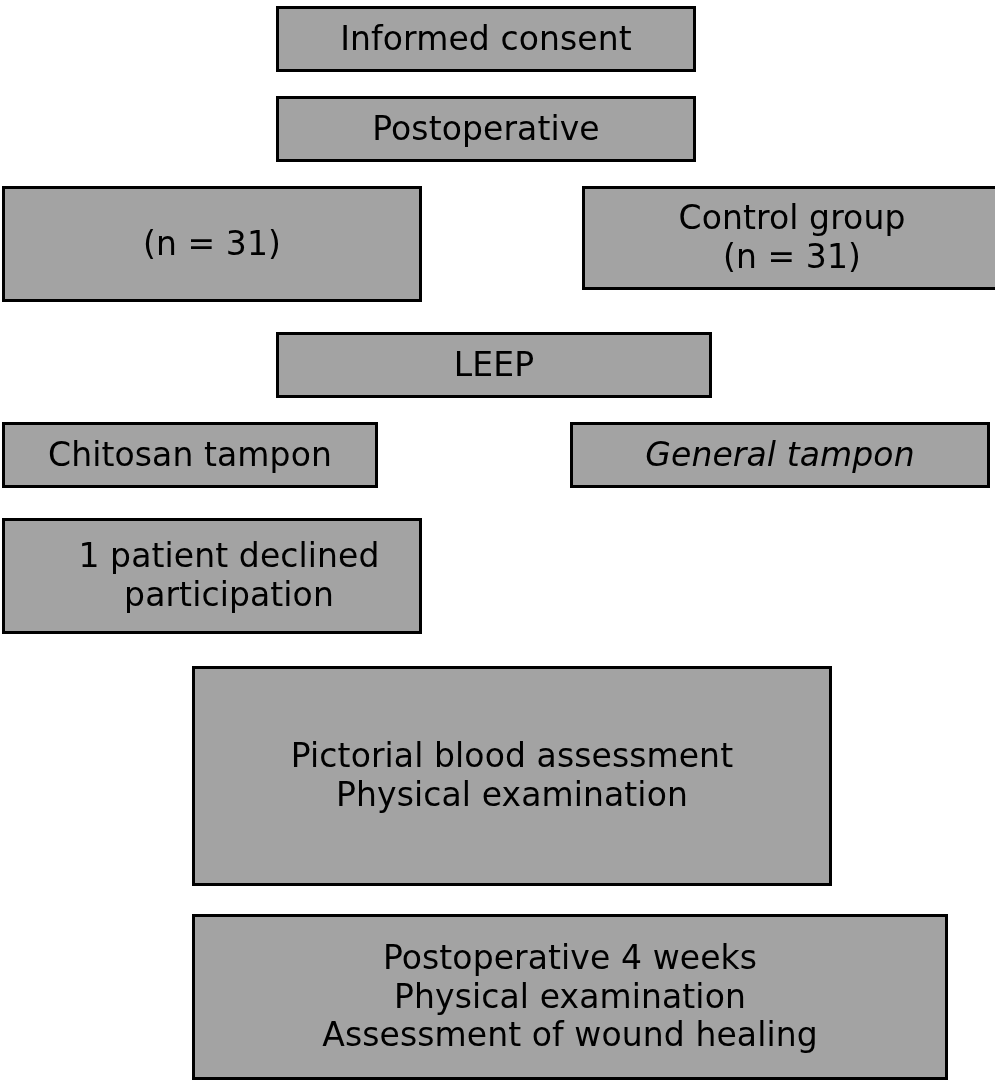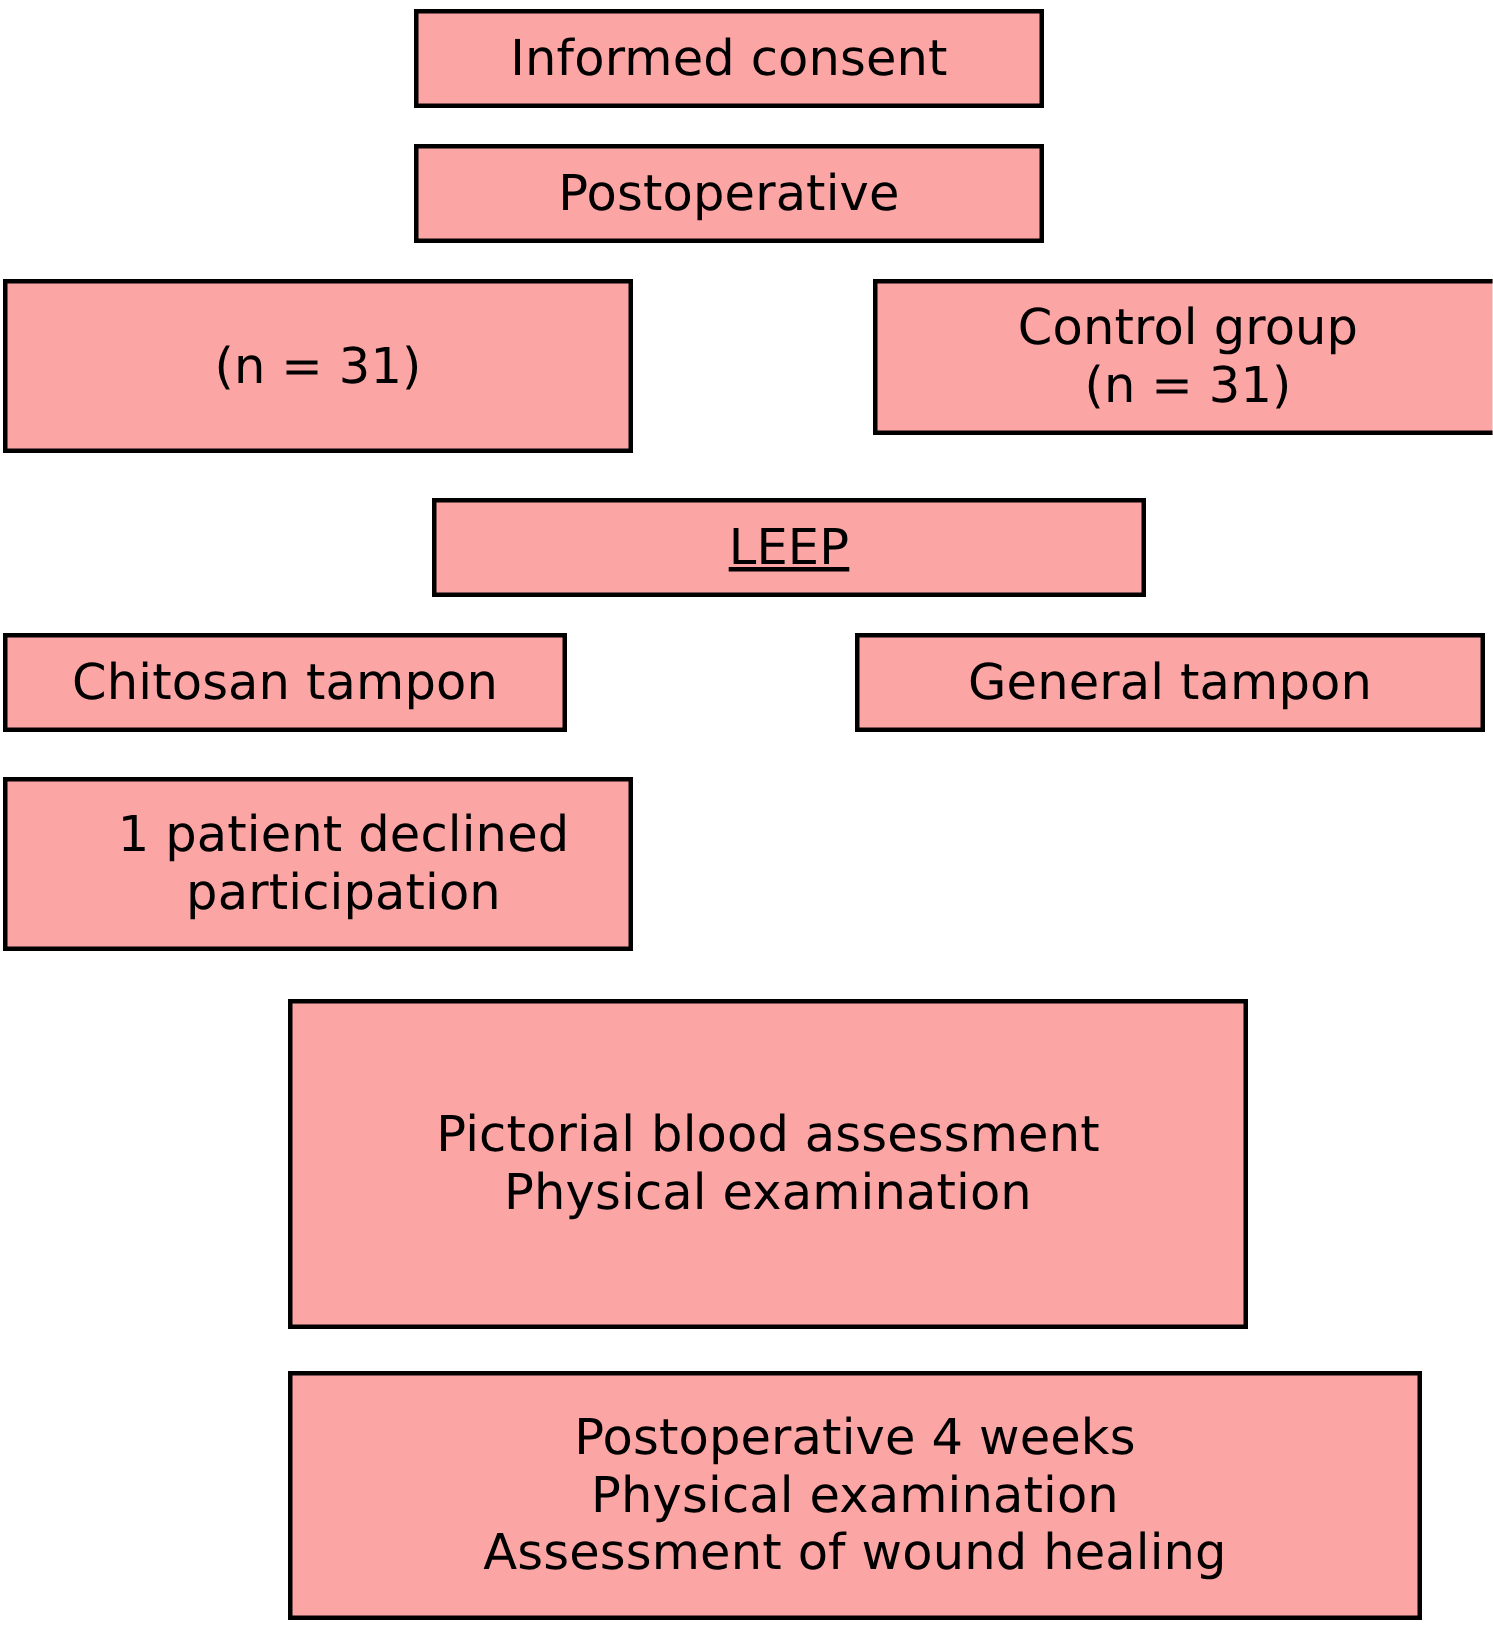--- a/index.html
+++ b/index.html
@@ -24,7 +24,7 @@
     position: absolute;
     box-sizing: border-box;
     border: 3px solid #000000;
-    background: #fca5a5;
+    background: #a3a3a3;
     display: flex;
     flex-direction: column;
     align-items: center;

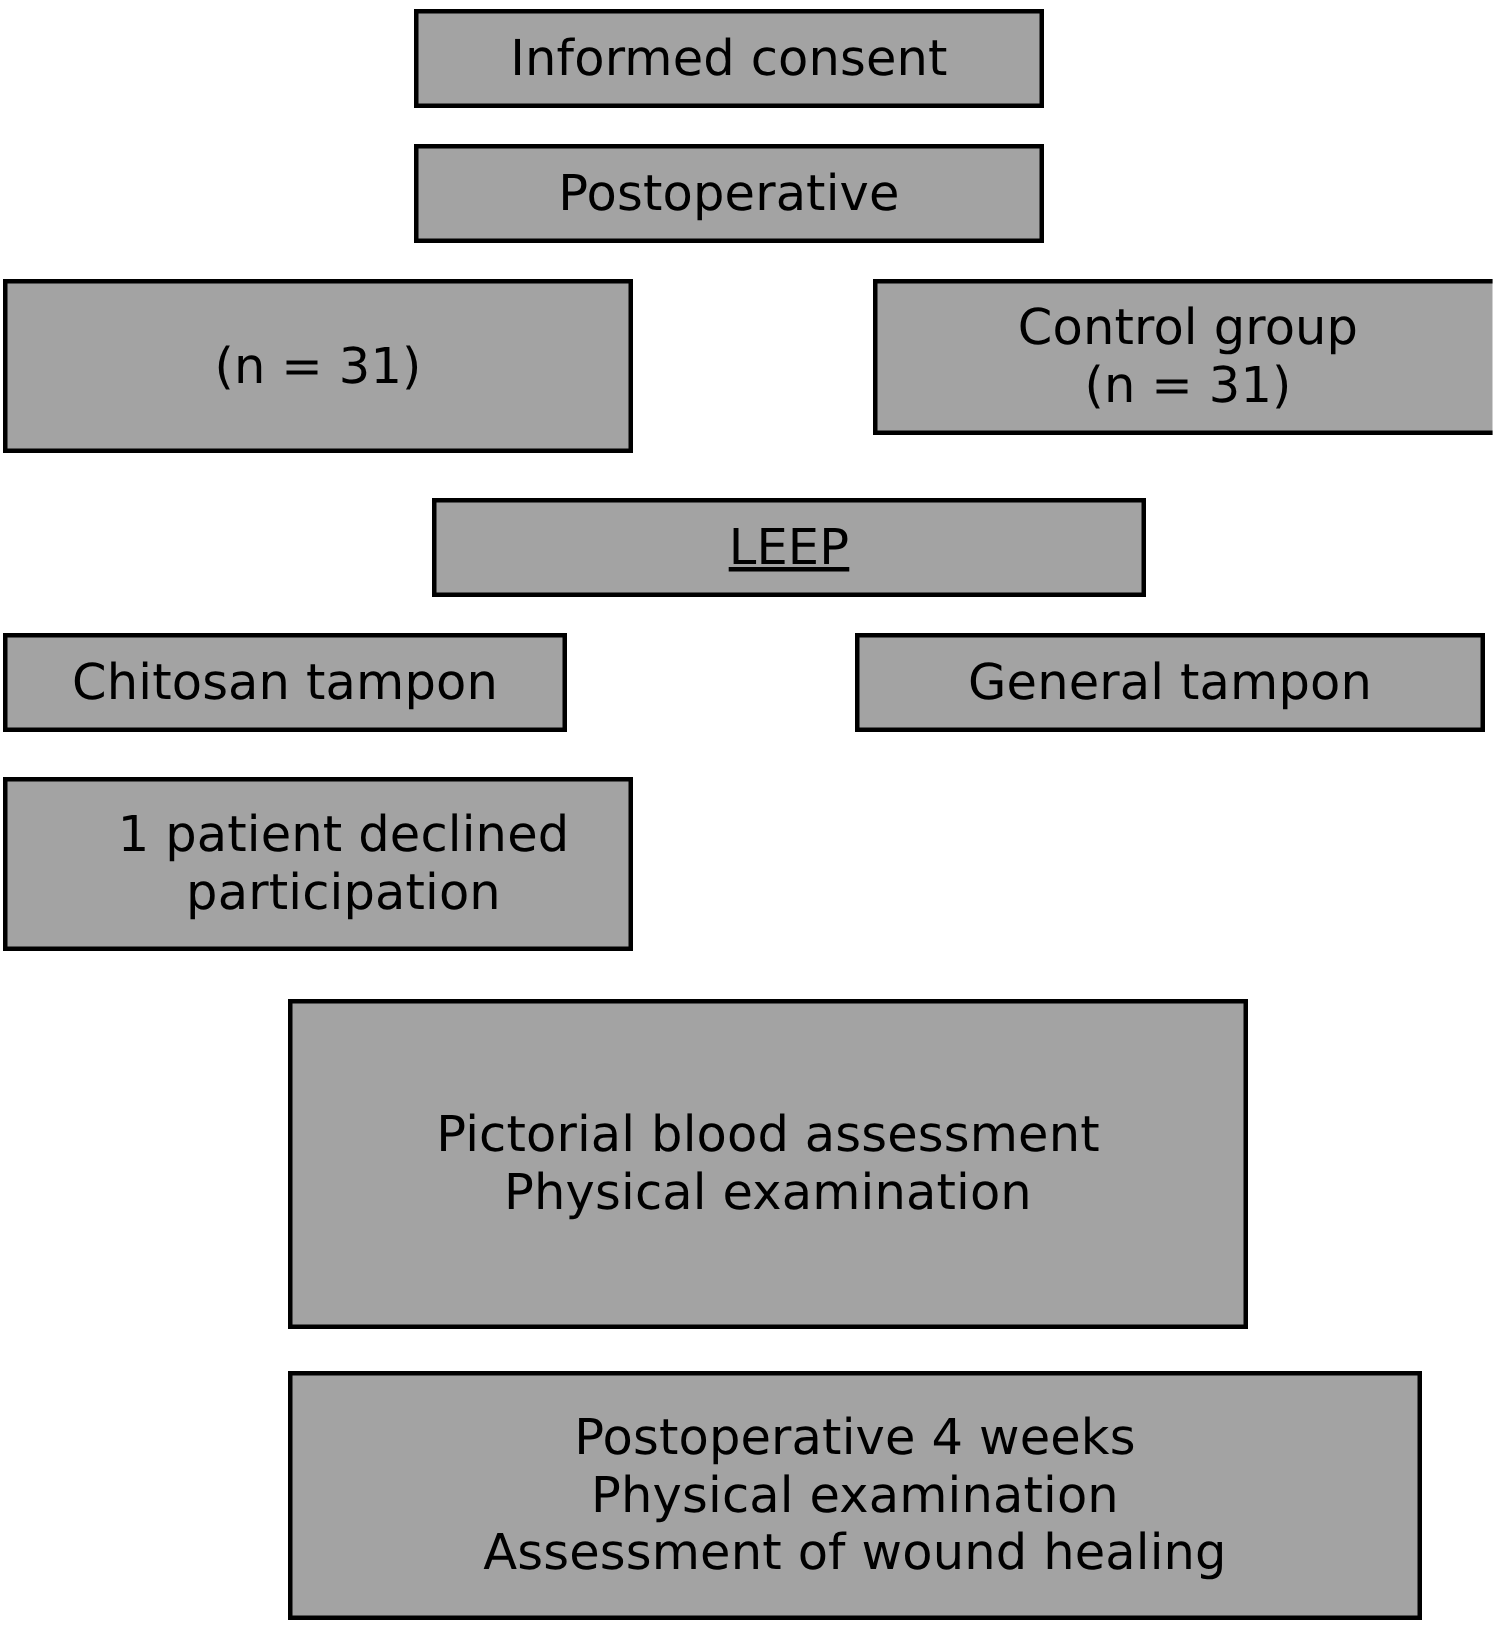--- a/index.html
+++ b/index.html
@@ -45,7 +45,7 @@
   #n-randomization    { left: 276px; top: 96px;  width: 420px; height: 66px; }
   #n-treatment-group  { left: 2px;   top: 186px; width: 420px; height: 116px; }
   #n-control-group    { left: 582px; top: 186px; width: 420px; height: 104px; }
-  #n-leep            { left: 288px; top: 332px; width: 476px; height: 66px; text-decoration: underline; }
+  #n-leep            { left: 276px; top: 332px; width: 436px; height: 66px; }
   #n-chitosan-tampon  { left: 2px;   top: 422px; width: 376px; height: 66px; }
   #n-general-tampon   { left: 570px; top: 422px; width: 420px; height: 66px; }
   #n-declined         { left: 2px;   top: 518px; width: 420px; height: 116px; padding-left: 34px; }

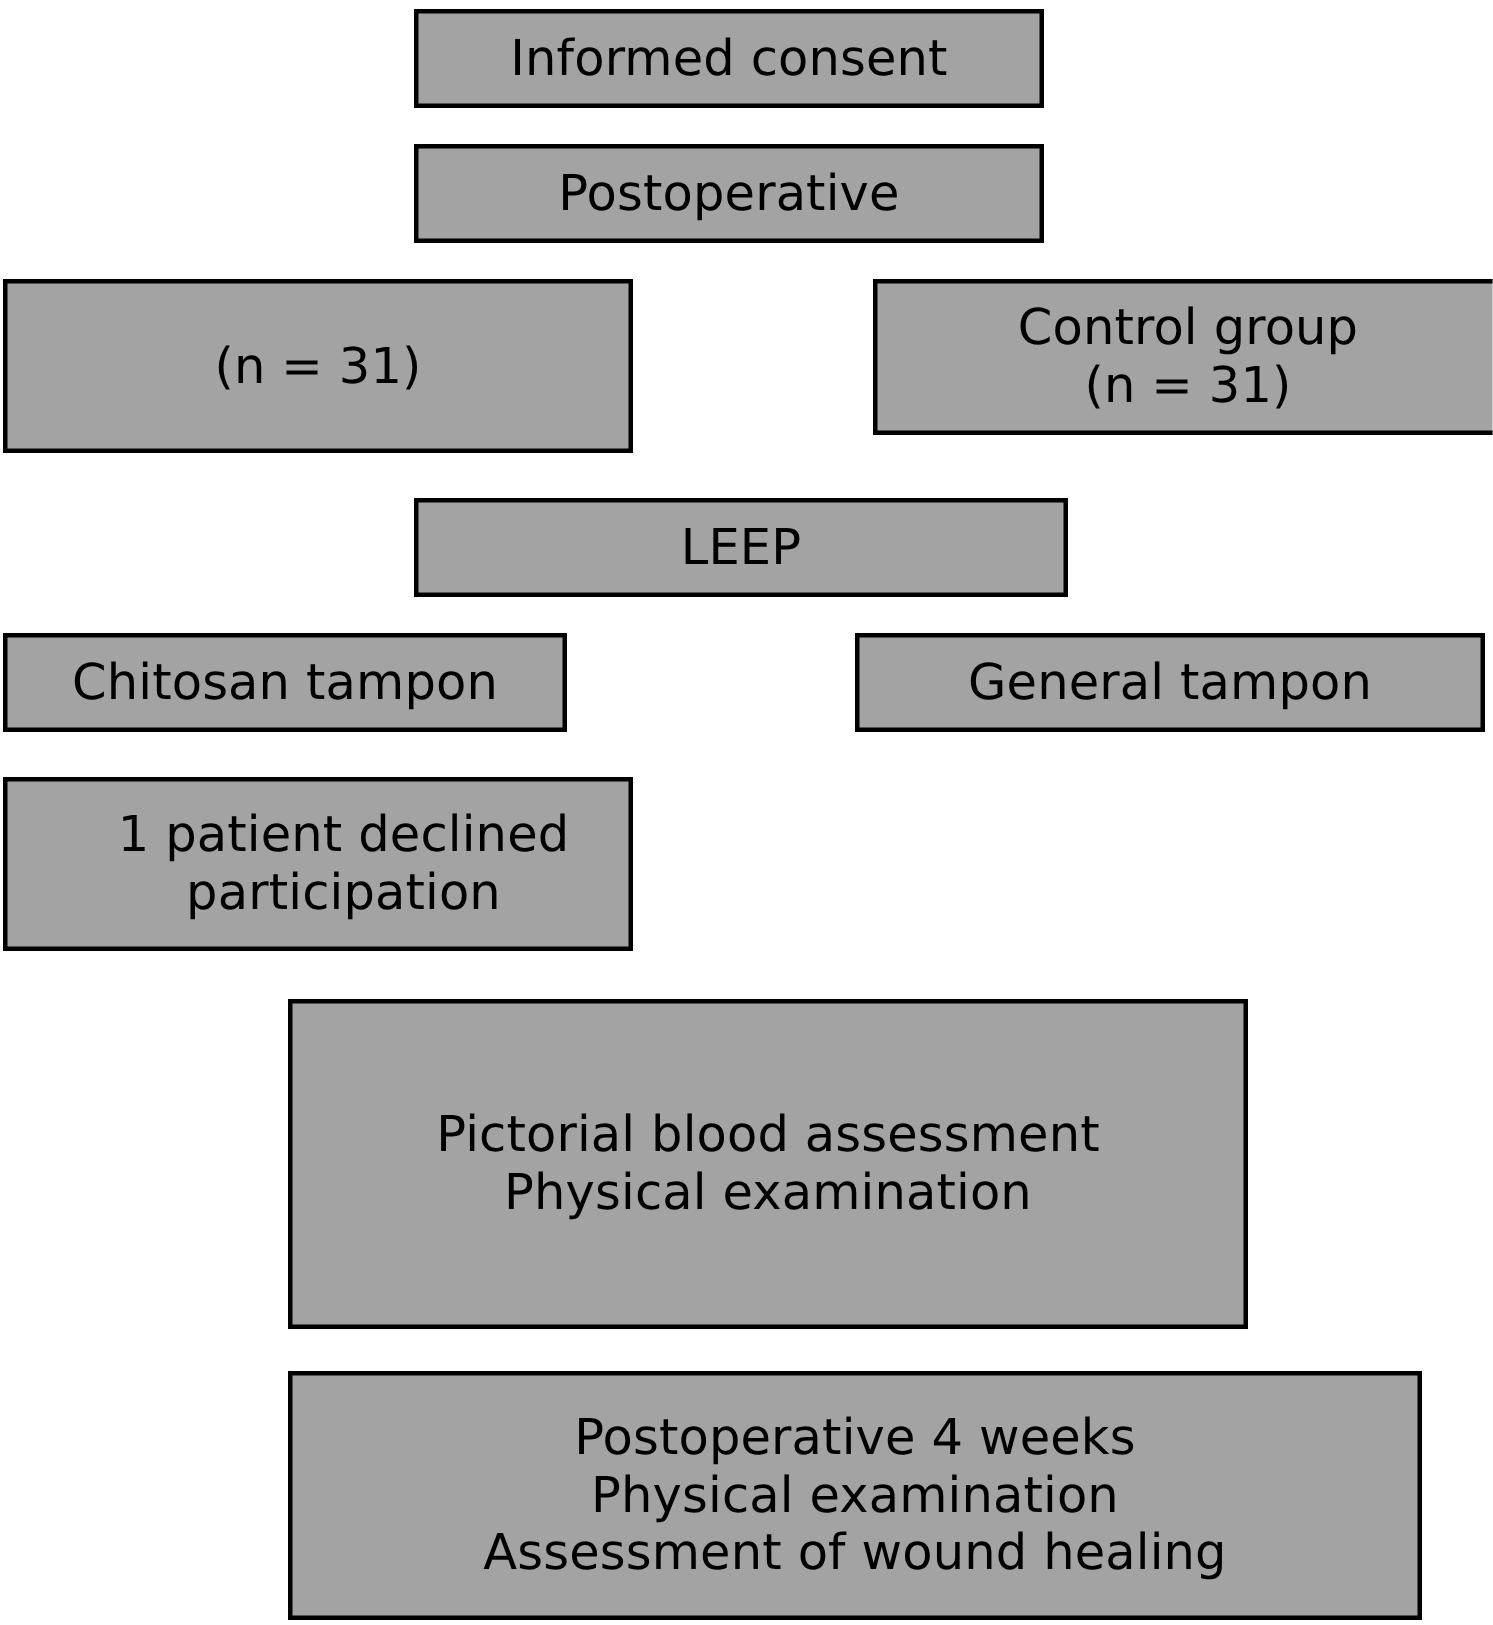--- a/index.html
+++ b/index.html
@@ -47,7 +47,7 @@
   #n-control-group    { left: 582px; top: 186px; width: 420px; height: 104px; }
   #n-leep            { left: 276px; top: 332px; width: 436px; height: 66px; }
   #n-chitosan-tampon  { left: 2px;   top: 422px; width: 376px; height: 66px; }
-  #n-general-tampon   { left: 570px; top: 422px; width: 420px; height: 66px; }
+  #n-general-tampon   { left: 570px; top: 422px; width: 420px; height: 66px; font-style: italic; }
   #n-declined         { left: 2px;   top: 518px; width: 420px; height: 116px; padding-left: 34px; }
   #n-postop-2w        { left: 192px; top: 666px; width: 640px; height: 220px; }
   #n-postop-4w        { left: 192px; top: 914px; width: 756px; height: 166px; }

